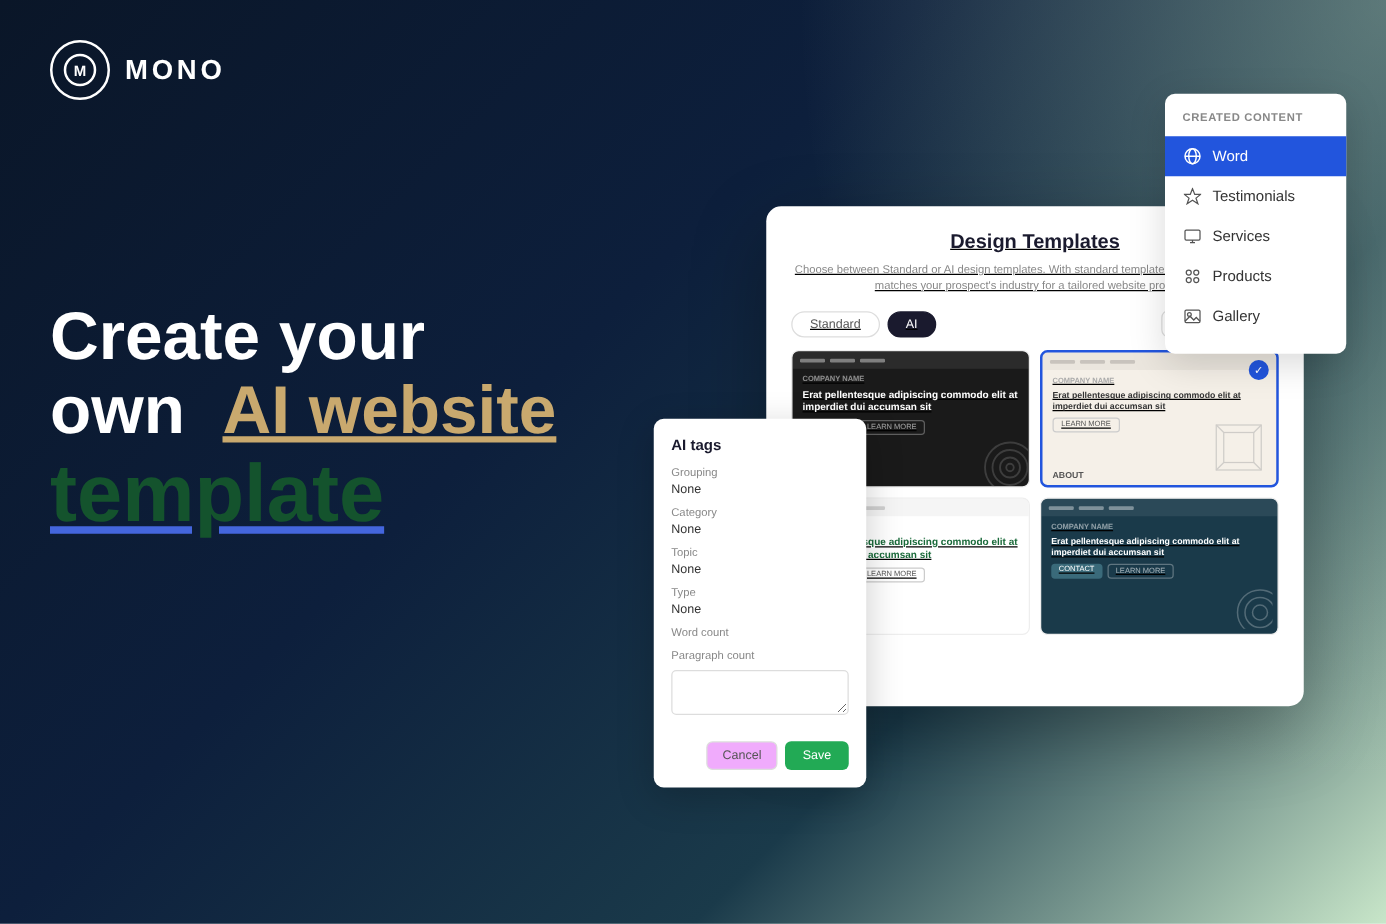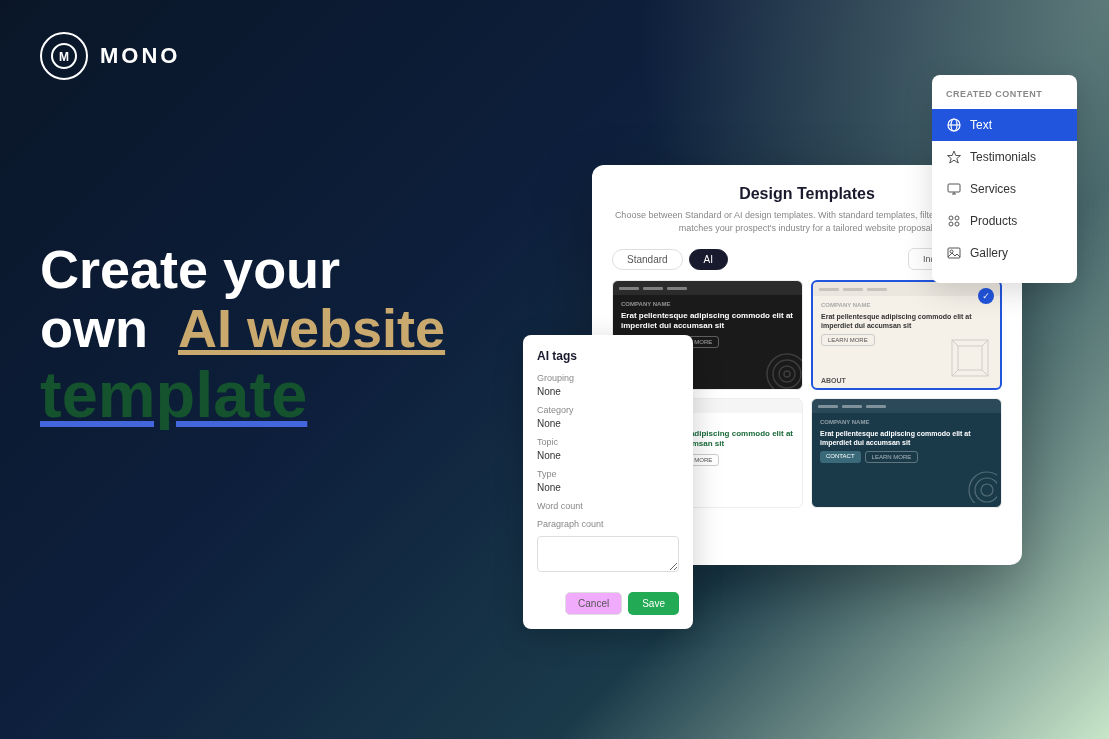--- a/index.html
+++ b/index.html
@@ -521,7 +521,7 @@
         <line x1="1" y1="7" x2="13" y2="7" stroke="white" stroke-width="1.2"></line>
       </svg>
     </div>
-    <span style="font-size:12px;font-weight:500;">Text</span>
+    <span style="font-size:12px;font-weight:500;">Word</span>
   </div>
 
   <div class="created-item">

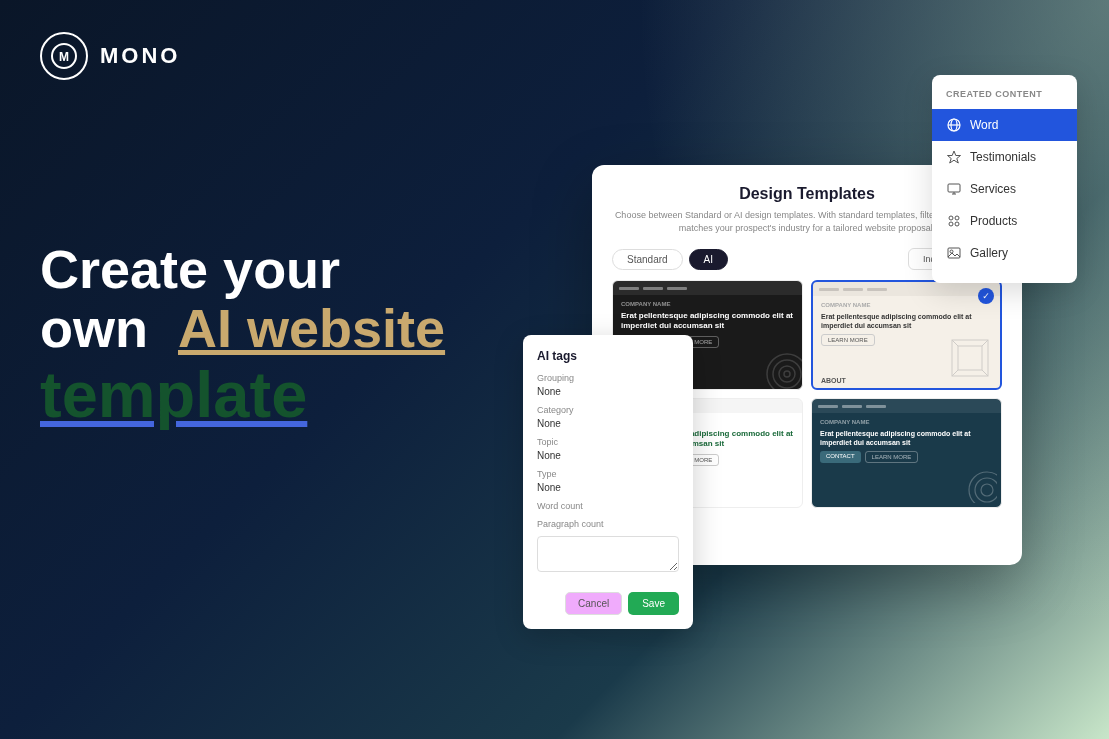--- a/index.html
+++ b/index.html
@@ -71,7 +71,7 @@
     .templates-panel {
       position: absolute;
       top: 165px;
-      left: 592px;
+      left: 613px;
       width: 430px;
       height: 400px;
       background: white;
@@ -79,6 +79,7 @@
       box-shadow: 0 20px 60px rgba(0,0,0,0.3);
       overflow: hidden;
       padding: 20px;
+      text-decoration: underline;
     }
     .templates-panel-title {
       font-size: 16px;

